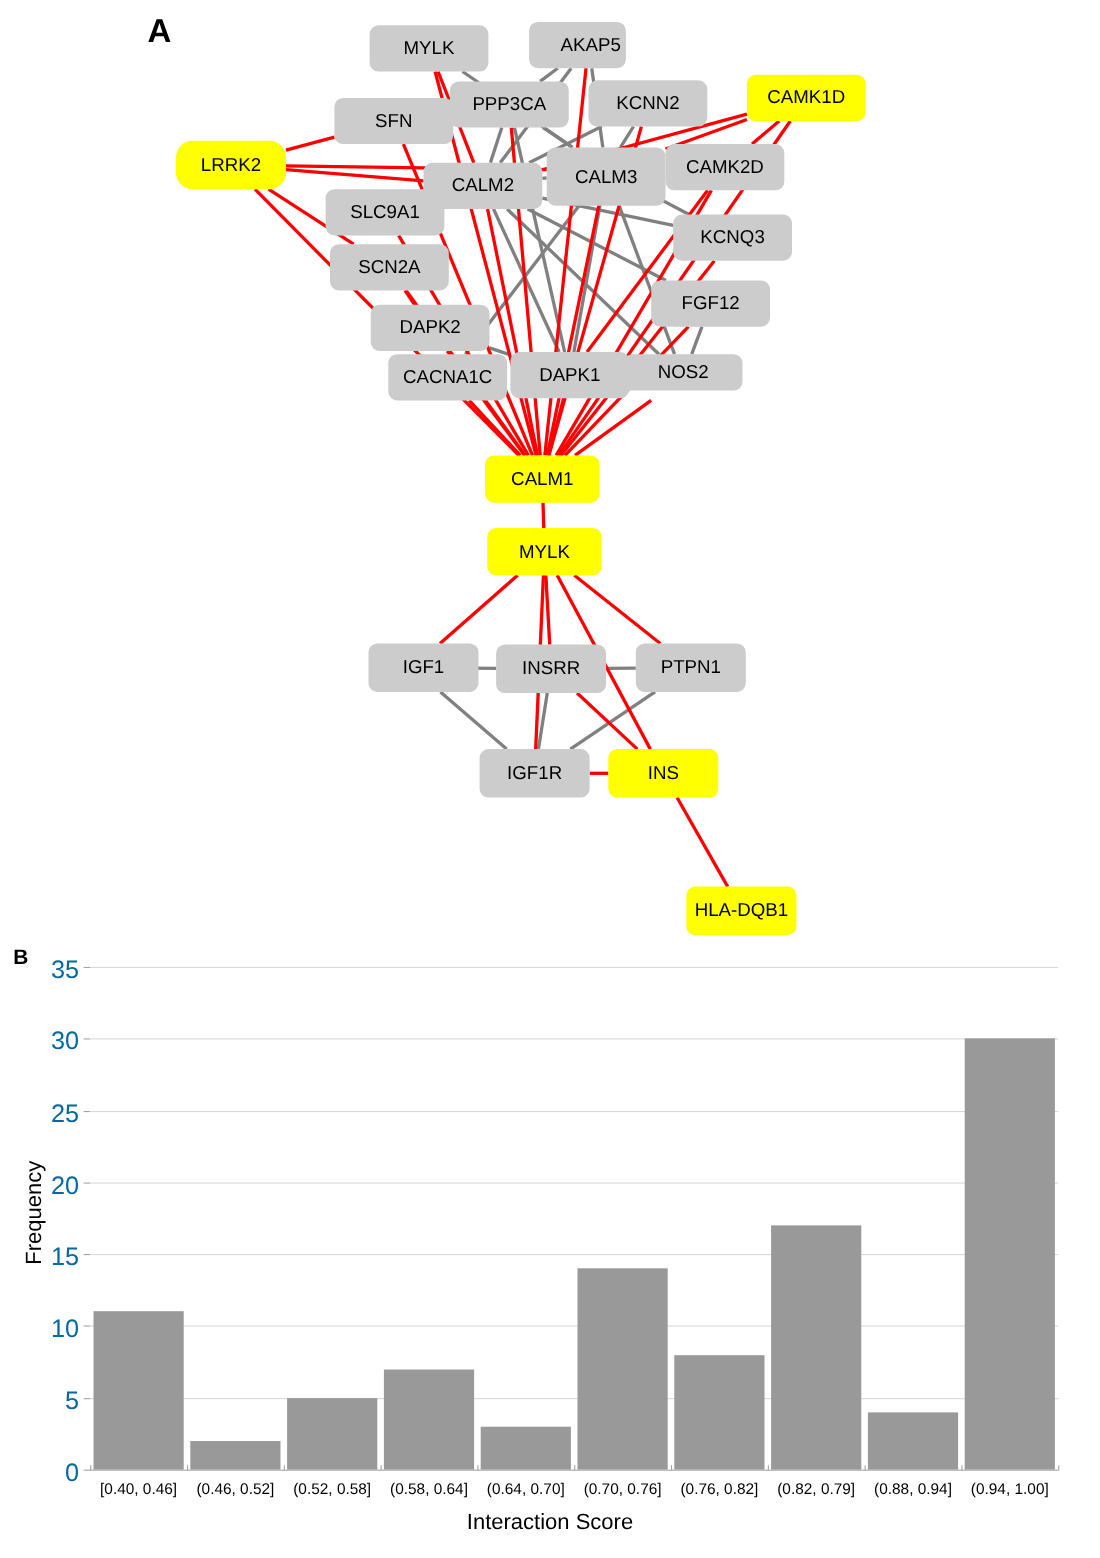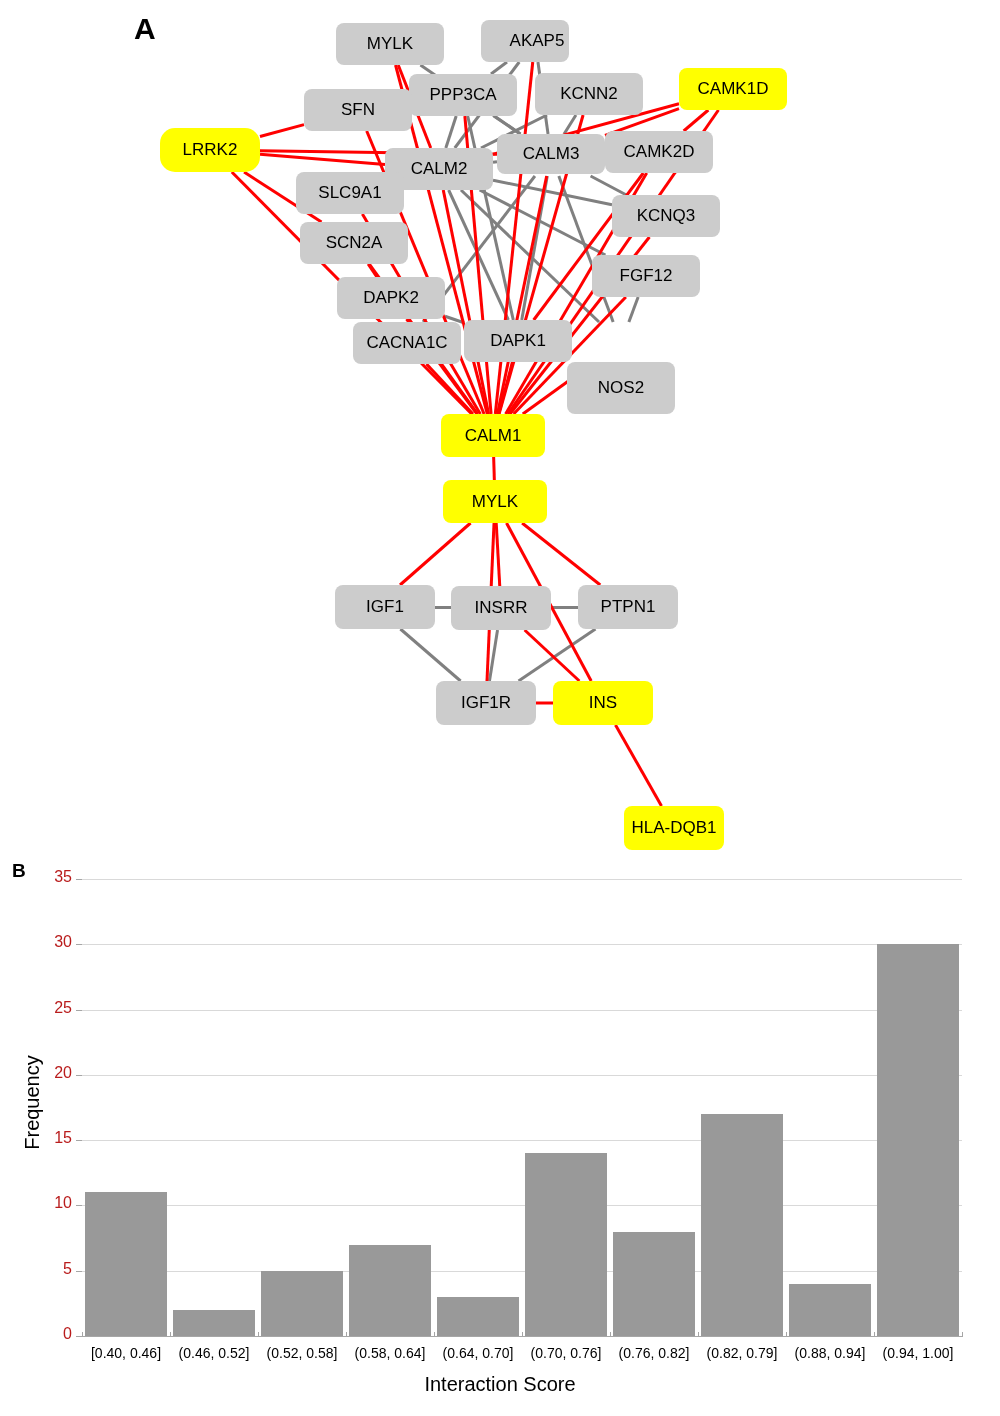--- a/index.html
+++ b/index.html
@@ -240,7 +240,7 @@
       <div class="node grey" style="left: 385px; top: 148px; width: 108px; height: 42px;">
         <span>CALM2</span>
       </div>
-      <div class="node grey" style="left: 497px; top: 134px; width: 108px; height: 40px;">
+      <div class="node grey" style="left: 497px; top: 134px; width: 108px; height: 53px;">
         <span>CALM3</span>
       </div>
       <div class="node grey" style="left: 605px; top: 131px; width: 108px; height: 42px;">

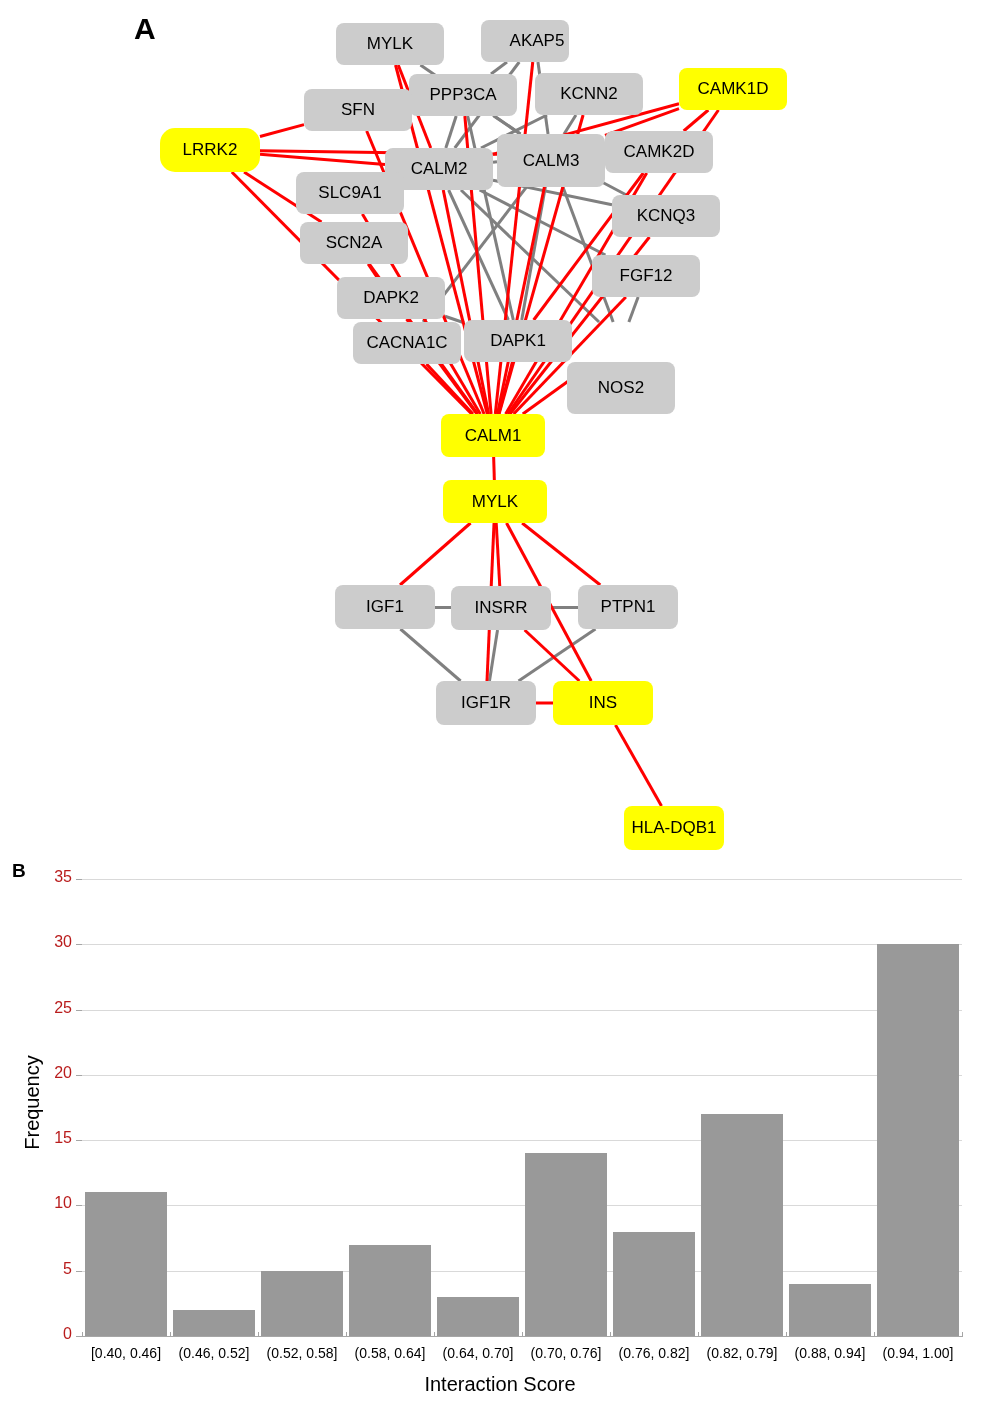--- a/index.html
+++ b/index.html
@@ -267,7 +267,7 @@
       <div class="node grey" style="left: 464px; top: 320px; width: 108px; height: 42px;">
         <span>DAPK1</span>
       </div>
-      <div class="node grey" style="left: 567px; top: 322px; width: 108px; height: 52px; margin-top: 40px;">
+      <div class="node grey" style="left: 567px; top: 322px; width: 108px; height: 33px;">
         <span>NOS2</span>
       </div>
       <div class="node yellow" style="left: 441px; top: 414px; width: 104px; height: 43px;">

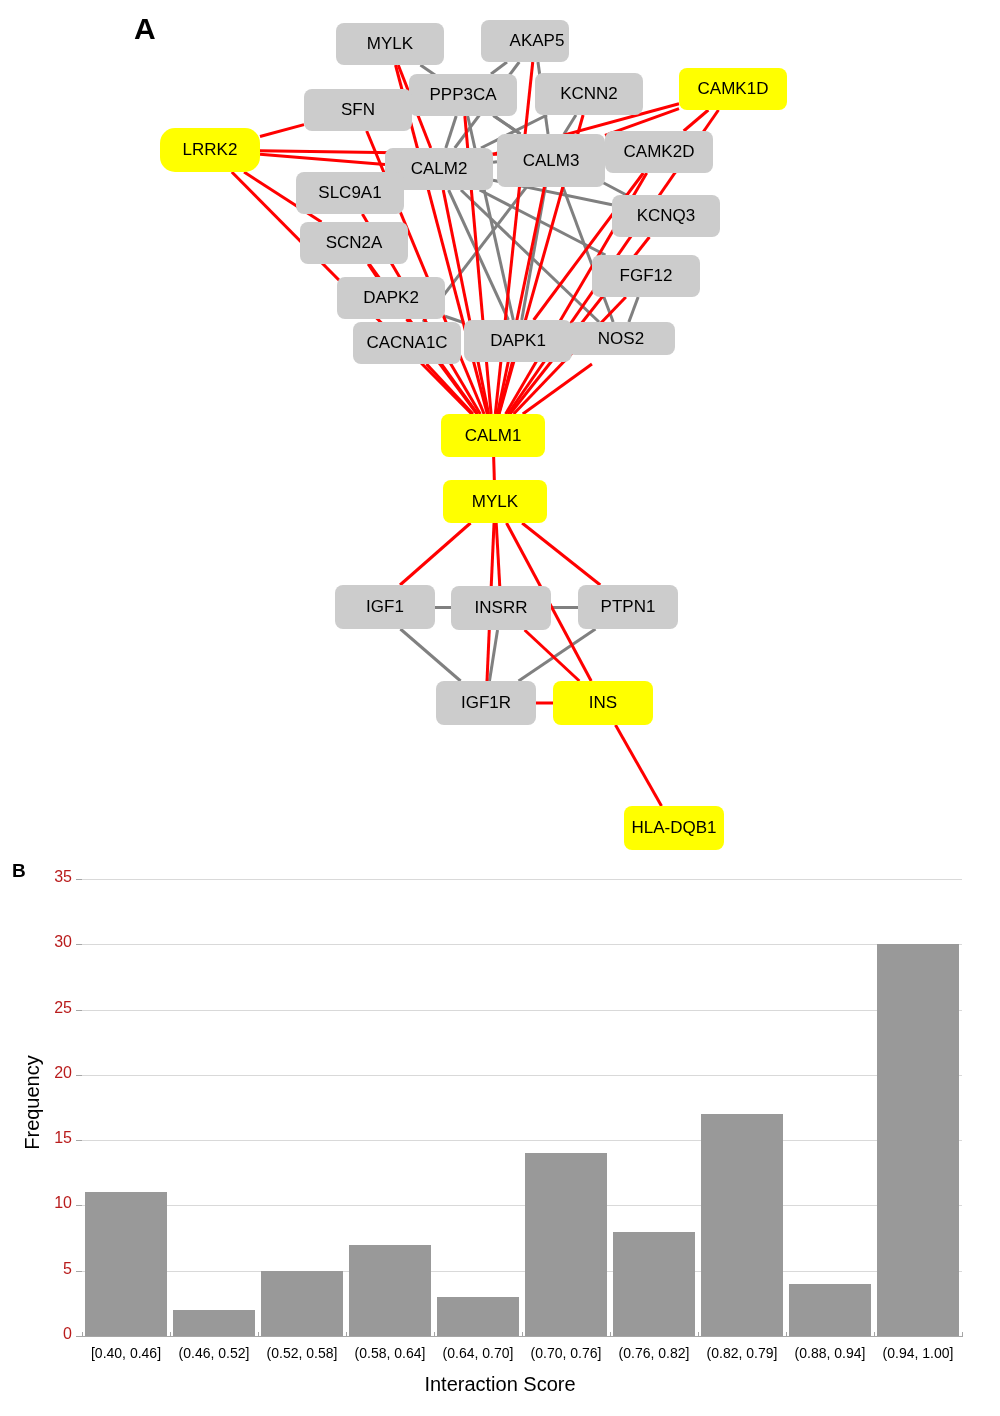--- a/index.html
+++ b/index.html
@@ -113,8 +113,8 @@
     left: -72px;
     width: 62px;
     text-align: right;
-    font-size: 16px;
-    color: #b91c1c;
+    font-size: 23px;
+    color: #0369a1;
     transform: translateY(-11px);
   }
   .tickmark {

